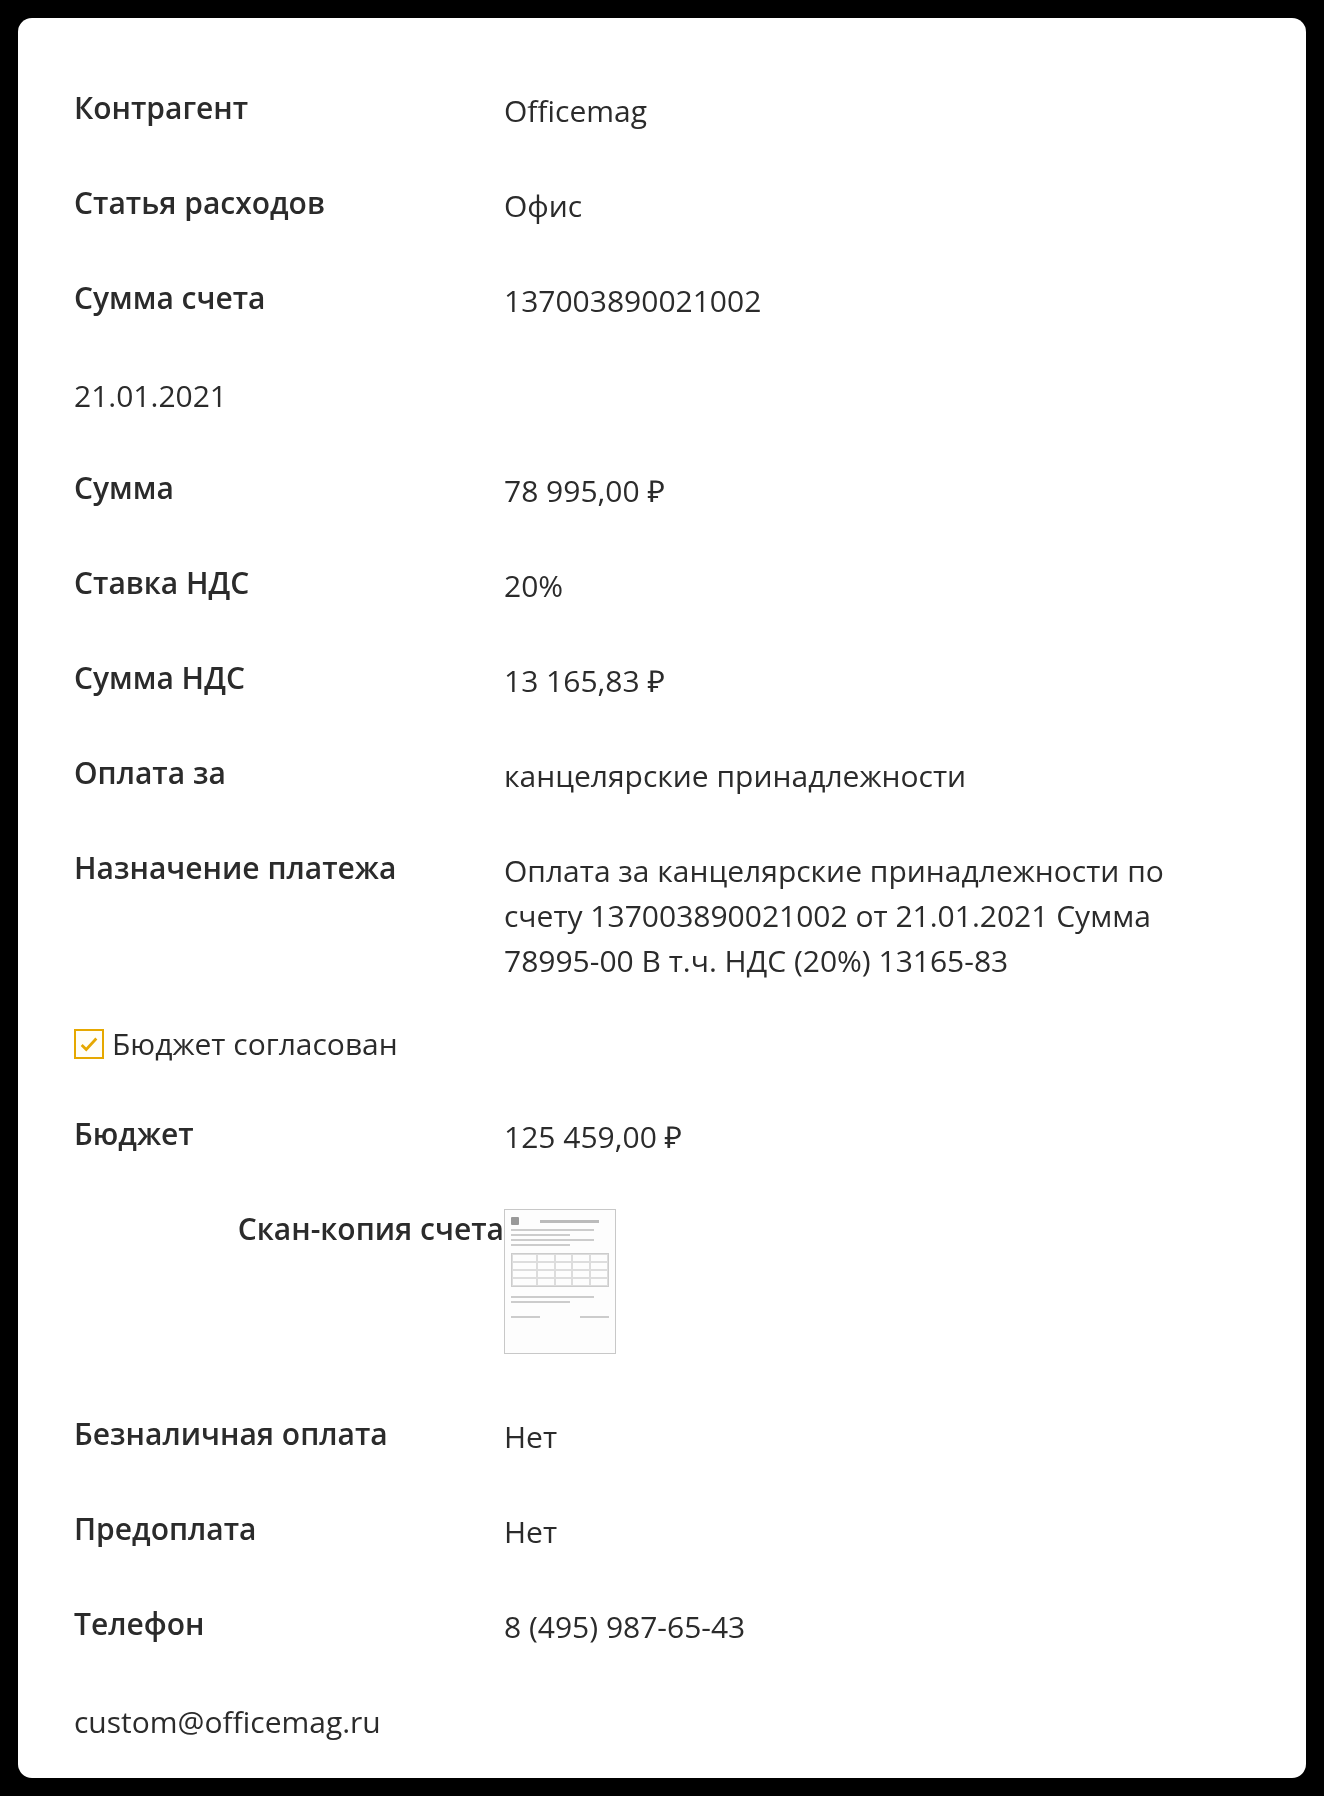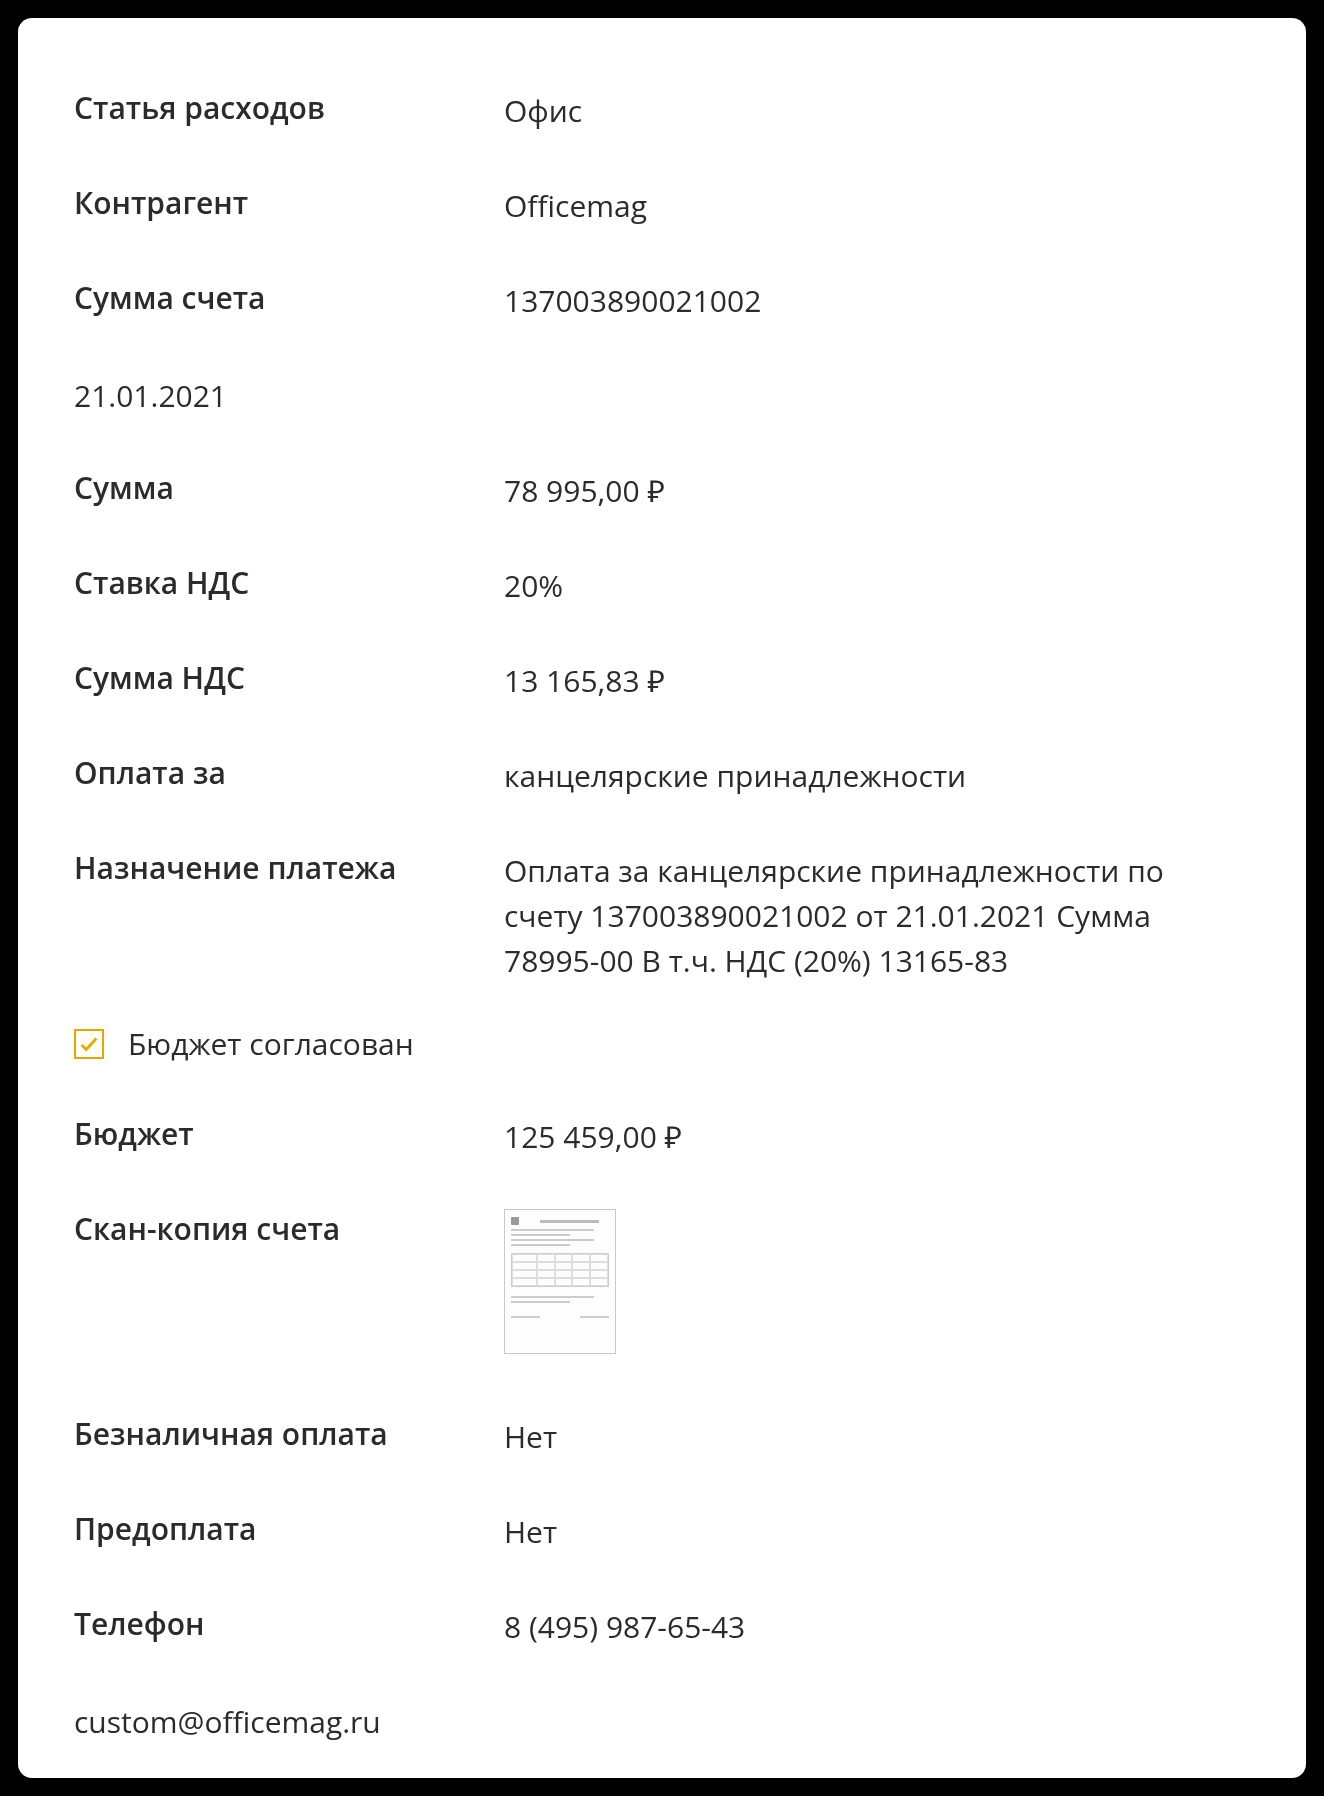--- a/index.html
+++ b/index.html
@@ -115,13 +115,13 @@
 <div class="card">
 
   <div class="row">
+    <div class="label">Контрагент</div>
+    <div class="value">Officemag</div>
+  </div>
+
+  <div class="row">
     <div class="label">Статья расходов</div>
     <div class="value">Офис</div>
-  </div>
-
-  <div class="row">
-    <div class="label">Контрагент</div>
-    <div class="value">Officemag</div>
   </div>
 
   <div class="row">

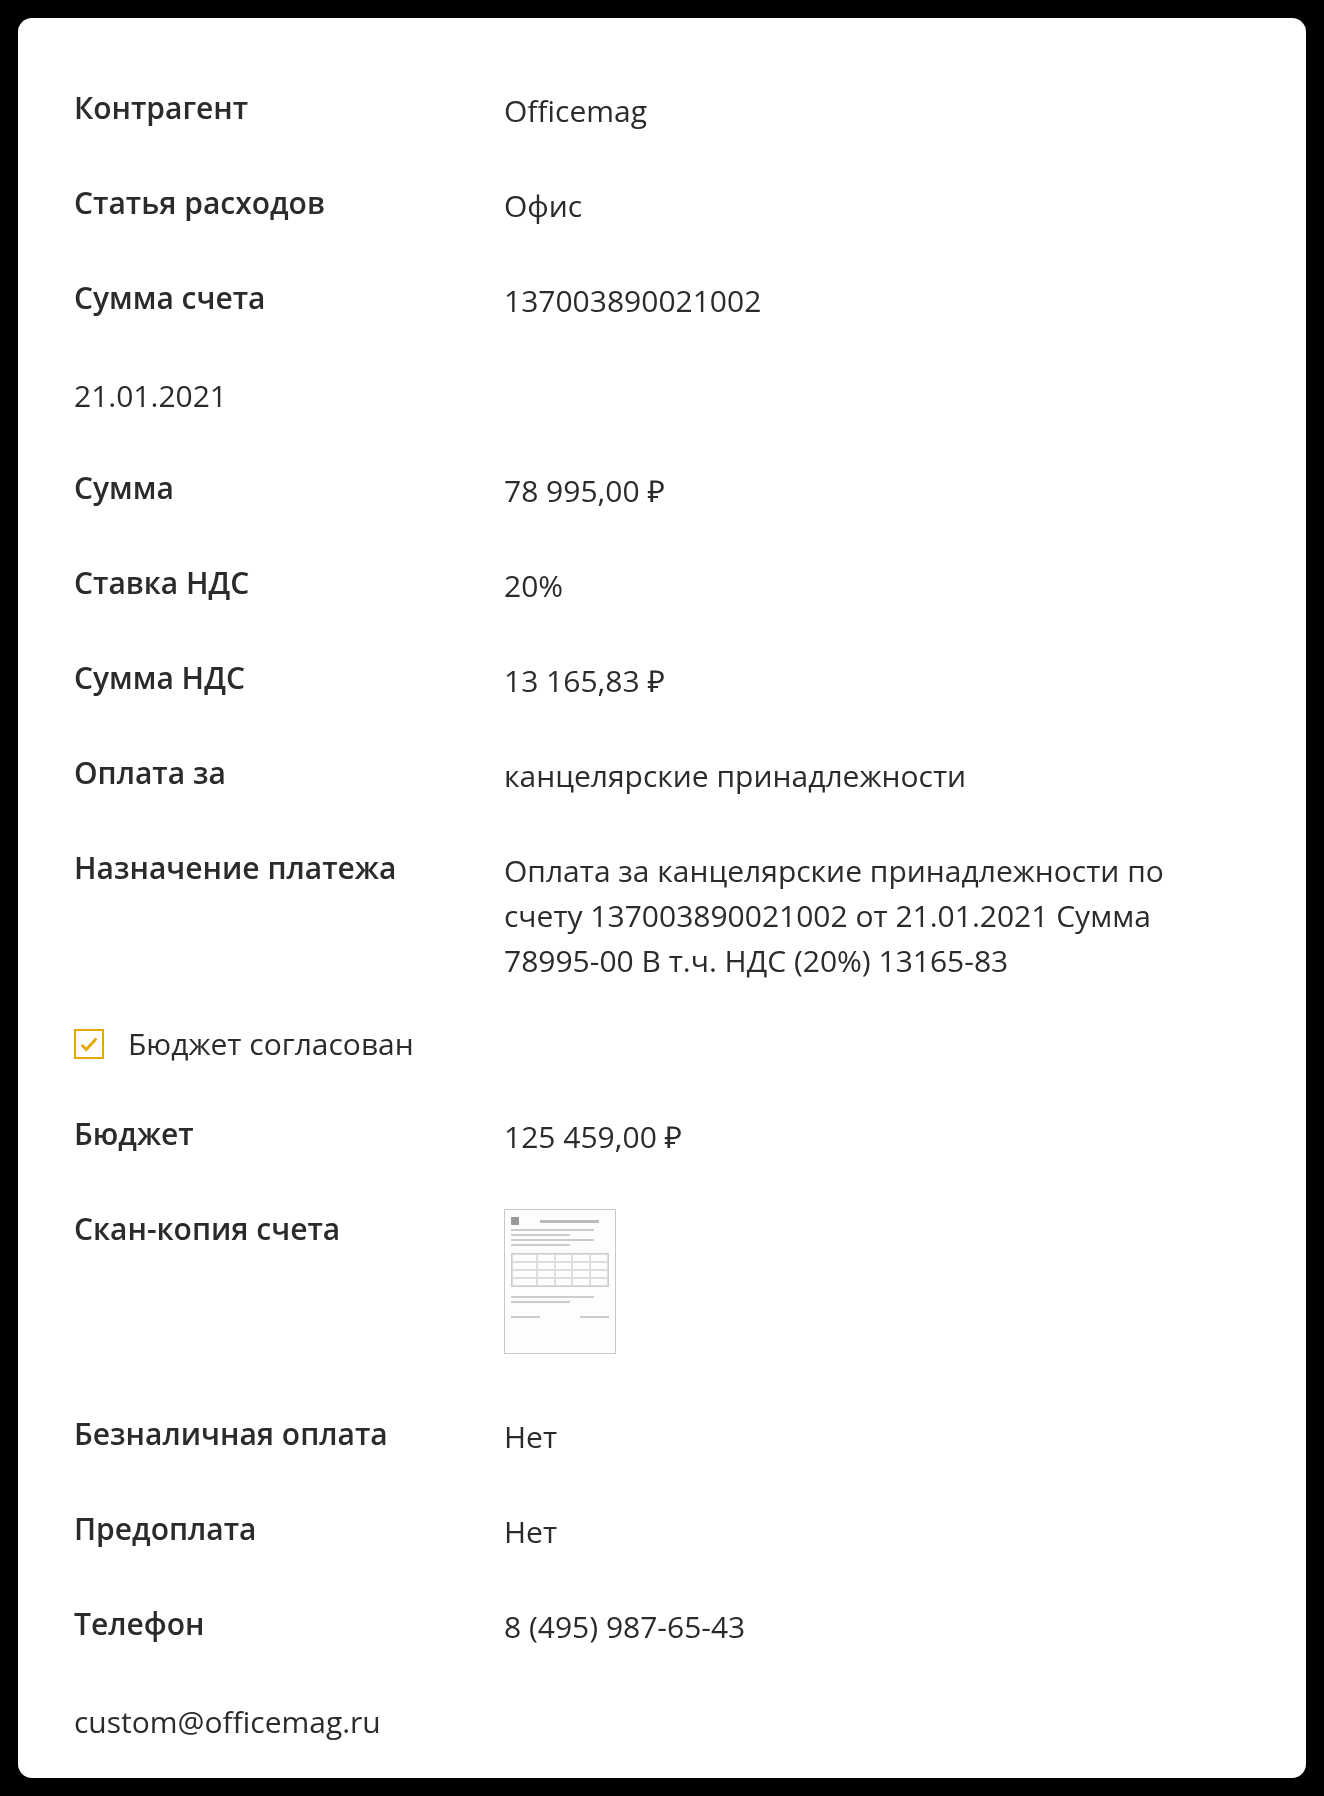--- a/index.html
+++ b/index.html
@@ -41,7 +41,7 @@
     display: flex;
     align-items: center;
     margin-bottom: 50px;
-    gap: 24px;
+    gap: 8px;
   }
   .checkbox {
     width: 30px;

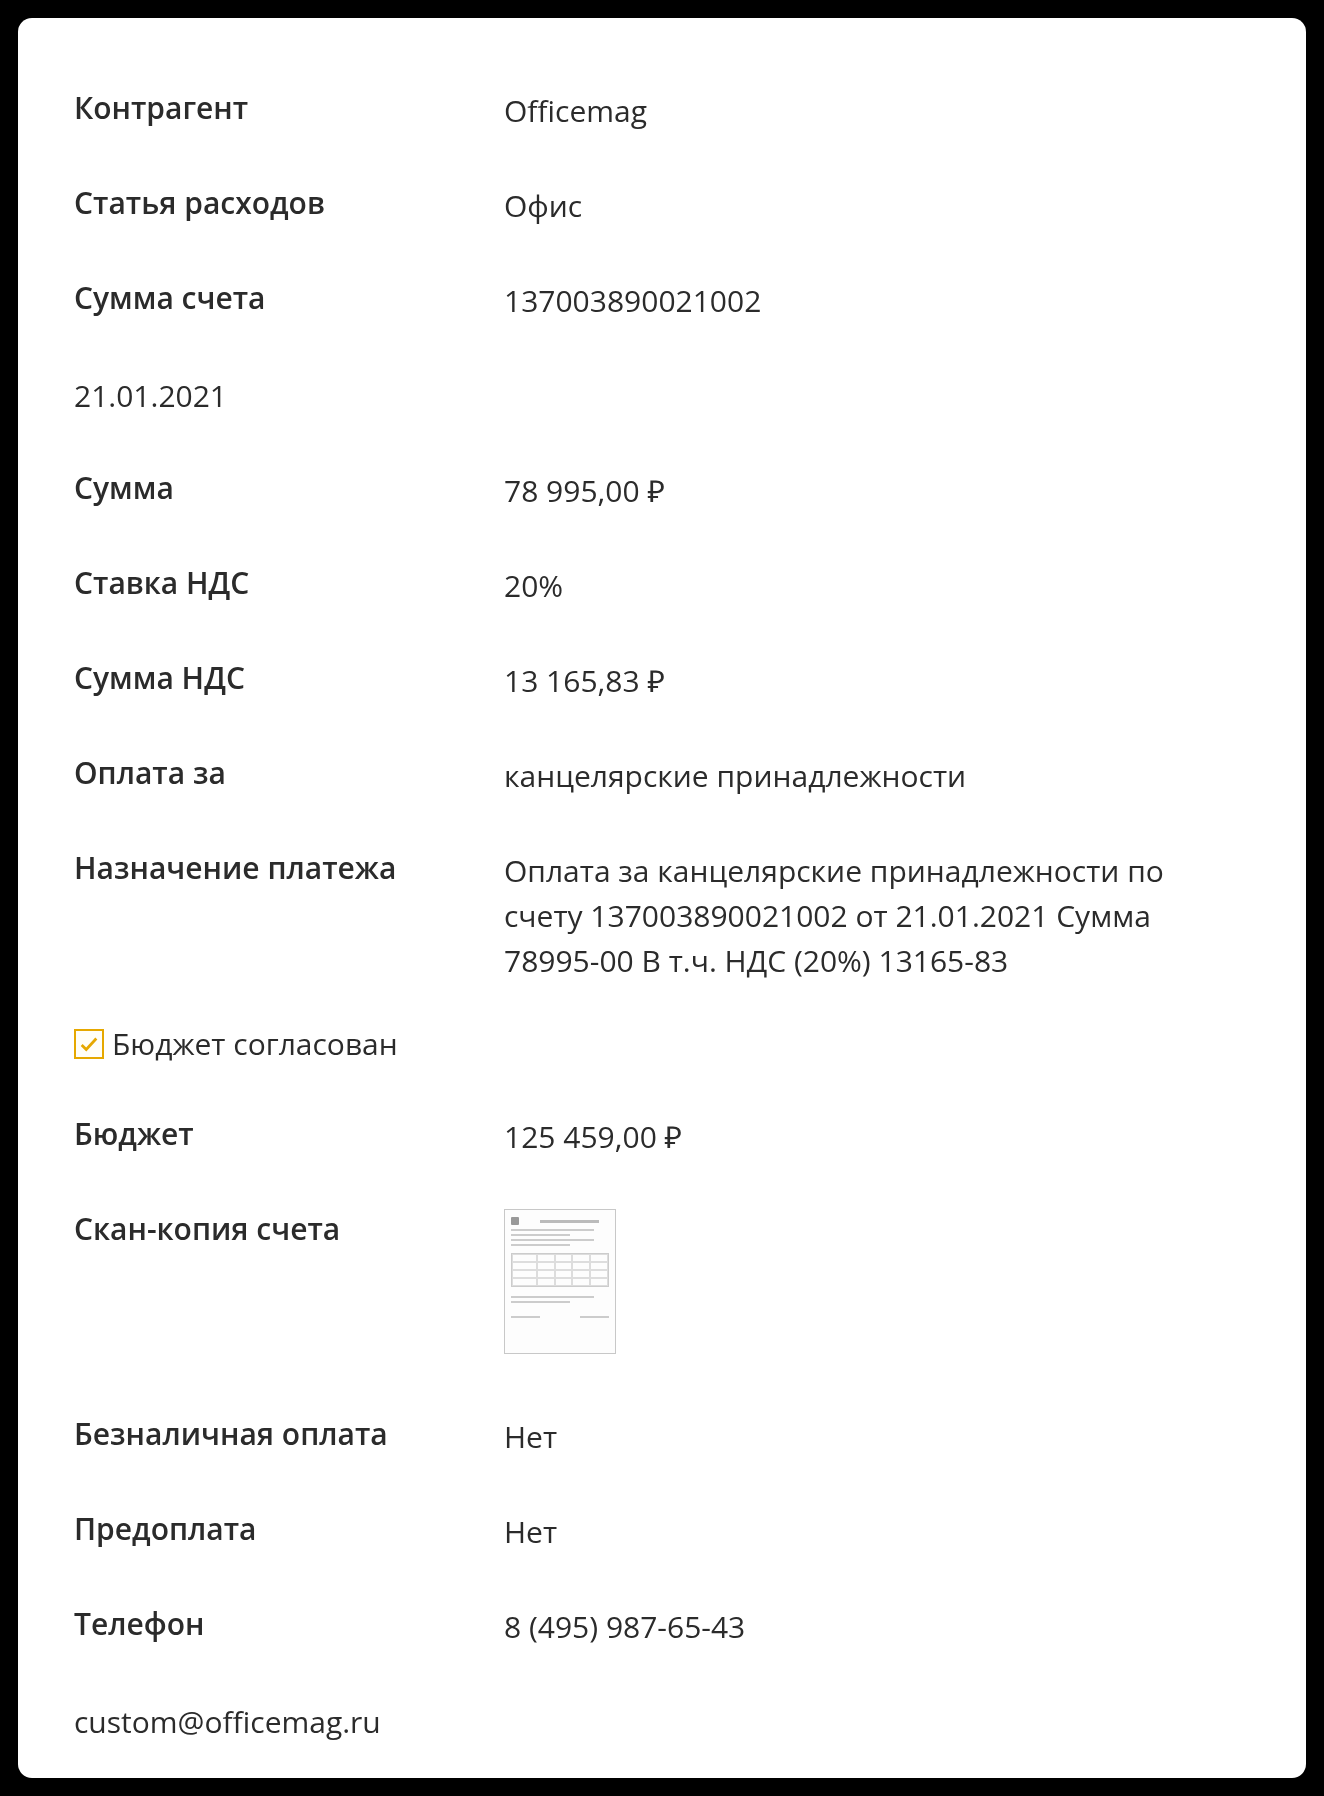--- a/index.html
+++ b/index.html
@@ -172,7 +172,7 @@
     <div class="value">125 459,00 ₽</div>
   </div>
 
-  <div class="row" style="margin-bottom:60px;">
+  <div class="row" style="margin-bottom:60px;text-align:right;">
     <div class="label">Скан-копия счета</div>
     <div class="value">
       <div class="scan-thumb">

